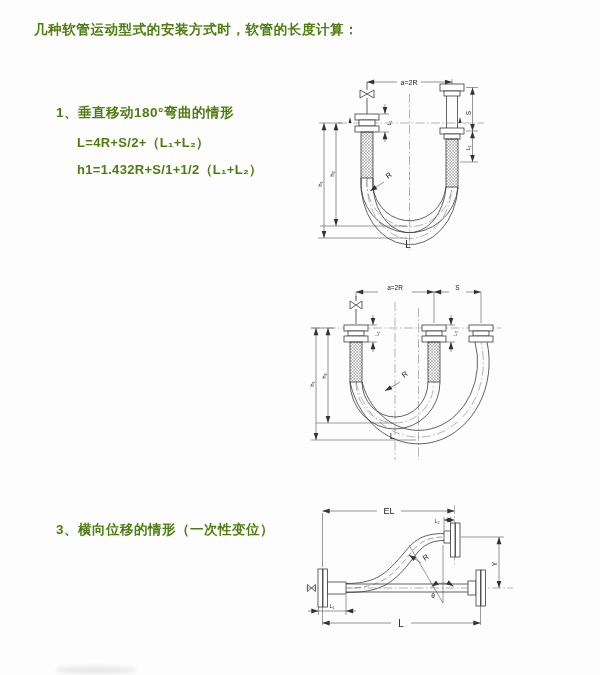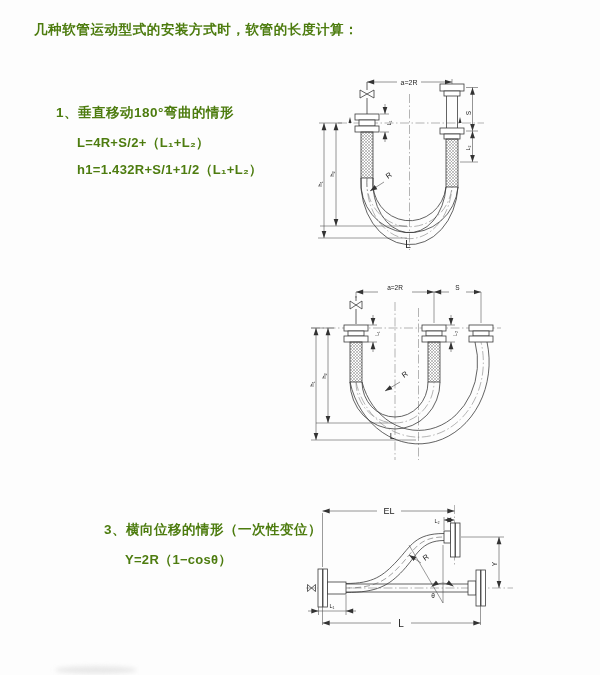--- a/index.html
+++ b/index.html
@@ -40,7 +40,7 @@
   <div class="sec" style="top:303px;">
   </div>
 
-  <div class="sec" style="top:521px;margin-left:48px;">
+  <div class="sec" style="top:521px;">
     <div class="h">3、横向位移的情形（一次性变位）</div>
     <div class="fs">
       <div class="f">Y=2R（1−cosθ）</div>

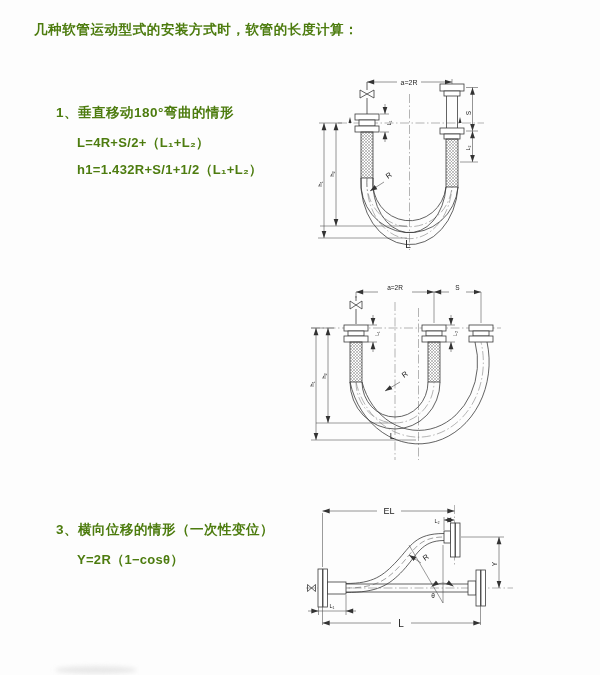--- a/index.html
+++ b/index.html
@@ -43,7 +43,6 @@
   <div class="sec" style="top:521px;">
     <div class="h">3、横向位移的情形（一次性变位）</div>
     <div class="fs">
-      <div class="f">Y=2R（1−cosθ）</div>
     </div>
   </div>
 

